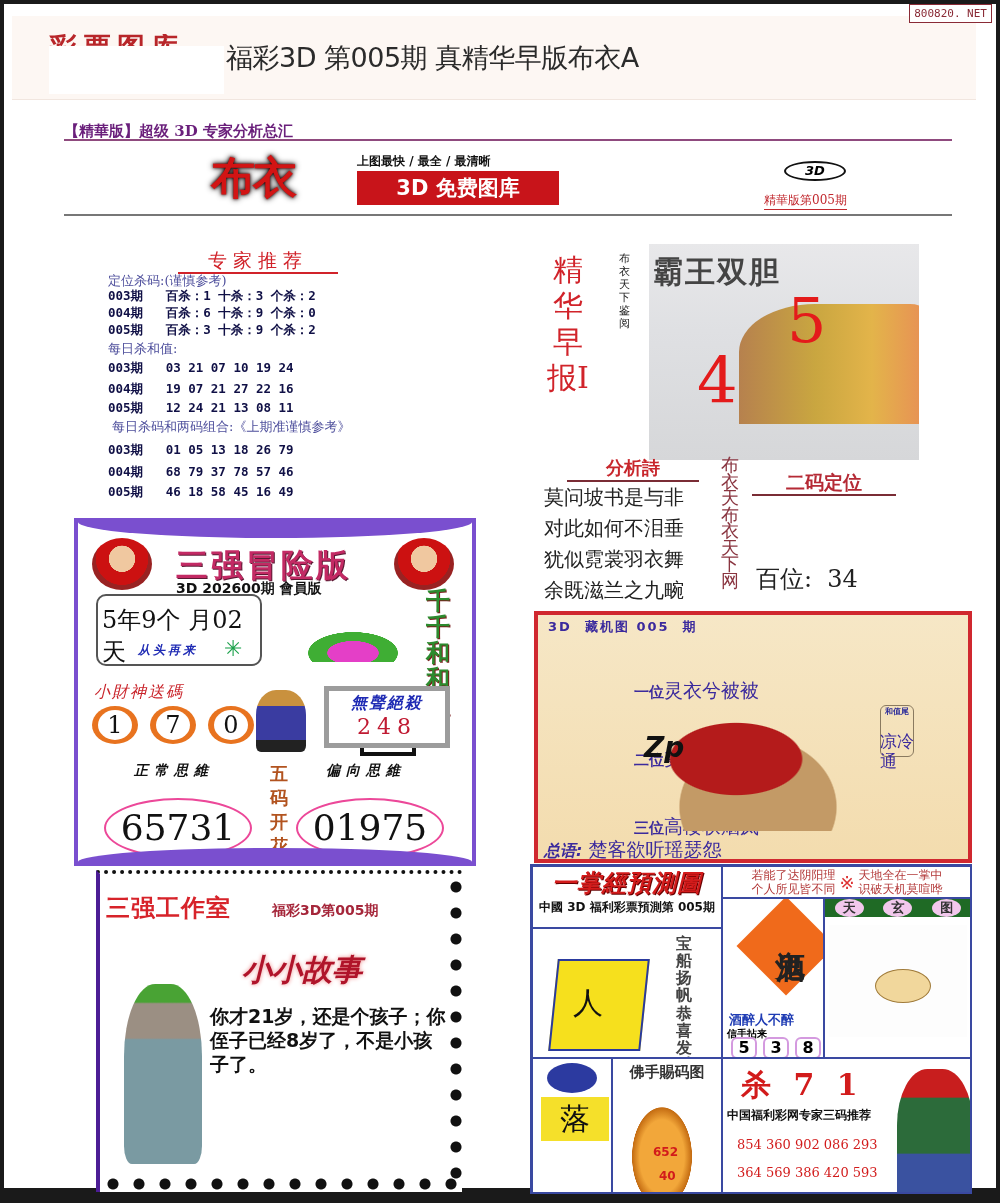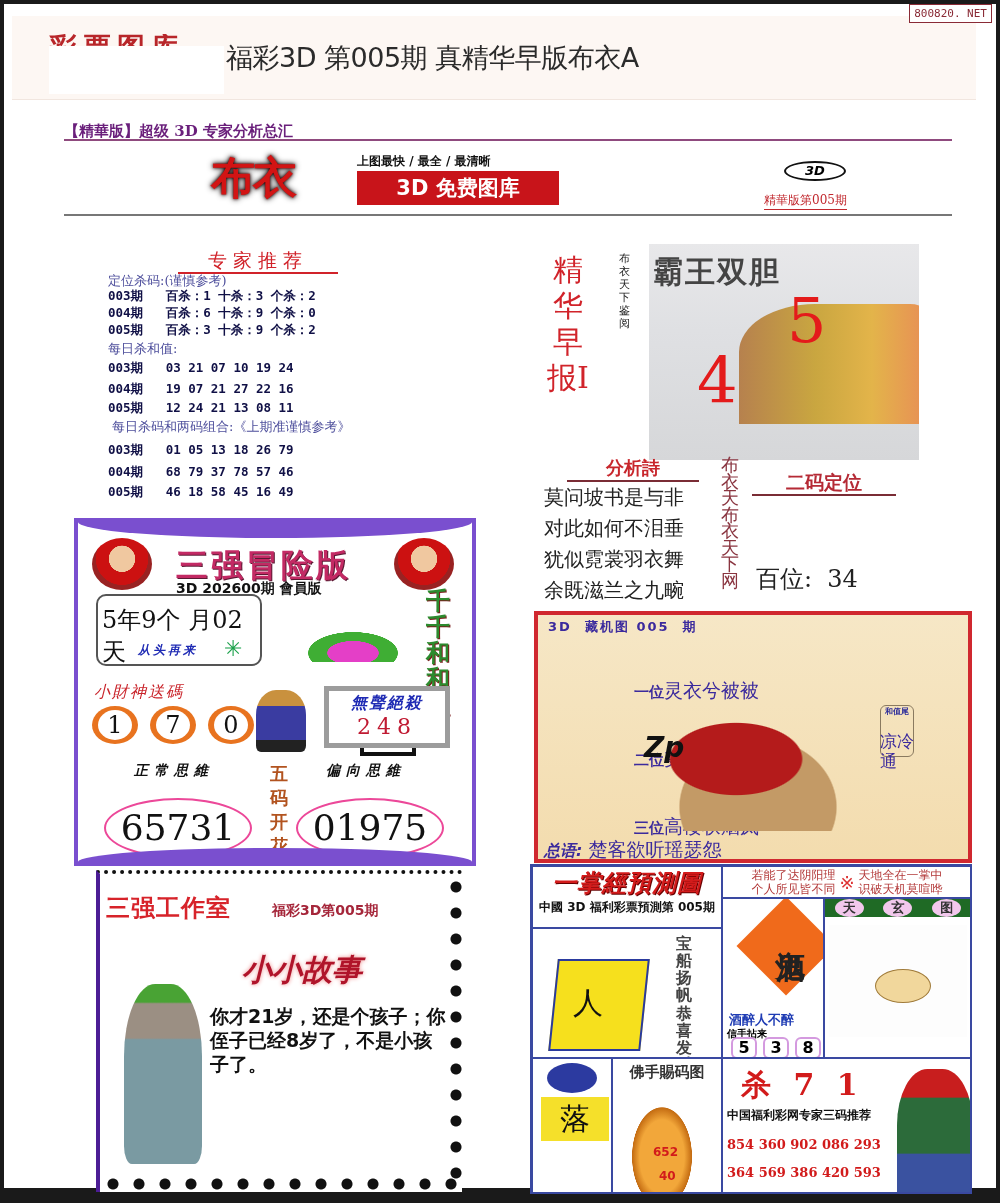--- a/index.html
+++ b/index.html
@@ -106,7 +106,7 @@
 .hand{position:absolute;left:14px;top:40px;width:70px;height:96px;background:radial-gradient(ellipse at 50% 60%,#f2a73a 0 45%,#c46c12 60%,transparent 61%)}
 .kill{position:absolute;left:18px;top:6px;font-size:30px;color:#d21b1b;font-weight:900;letter-spacing:6px;font-family:"DejaVu Serif",serif}
 .three{position:absolute;left:4px;top:48px;font-size:12px;color:#111;font-family:"DejaVu Serif",serif;font-weight:bold}
-.nums{position:absolute;left:4px;font-size:13px;color:#d21b1b;font-weight:bold;font-family:"DejaVu Serif",serif;white-space:pre}
+.nums{position:absolute;left:14px;font-size:13px;color:#d21b1b;font-weight:normal;font-family:"DejaVu Serif",serif;white-space:pre}
 .guan{position:absolute;left:174px;top:10px;width:76px;height:140px;background:linear-gradient(180deg,#c81e1e 0 20%,#2c6b3a 21% 60%,#3a52a0 61%);border-radius:40% 40% 6% 6%}
 </style>
 </head>

